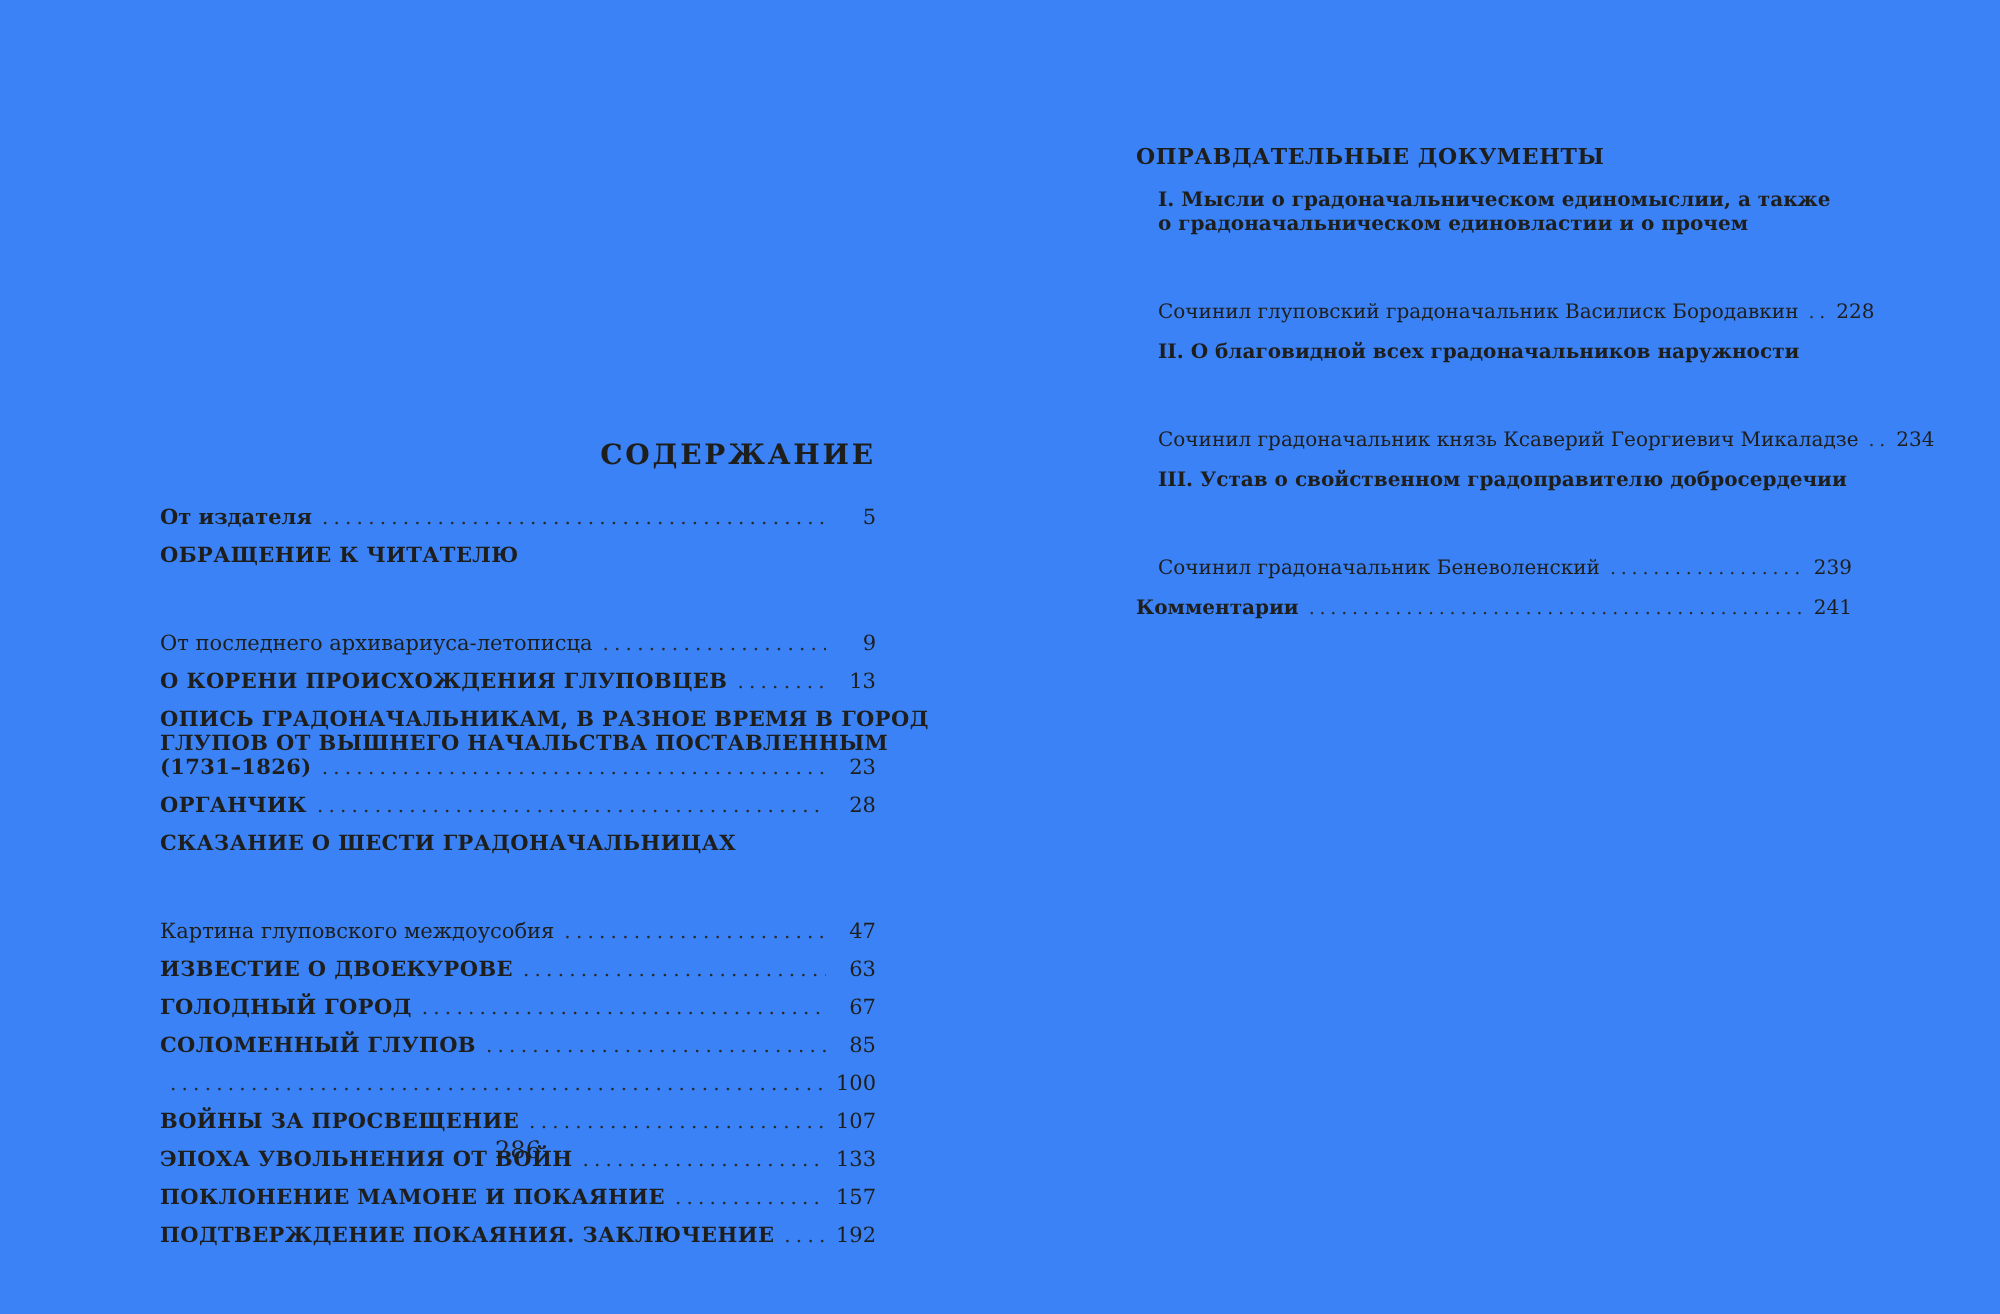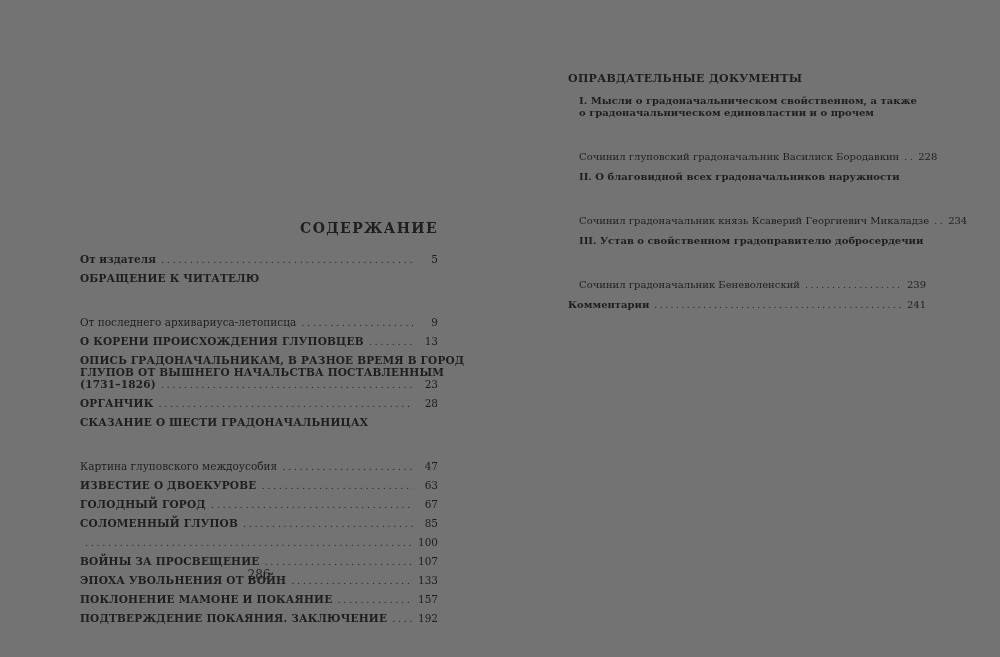--- a/index.html
+++ b/index.html
@@ -18,7 +18,7 @@
     position: relative;
     width: 1000px;
     height: 657px;
-    background: #737373;
+    background: #3b82f6;
   }
   
   .left-page {

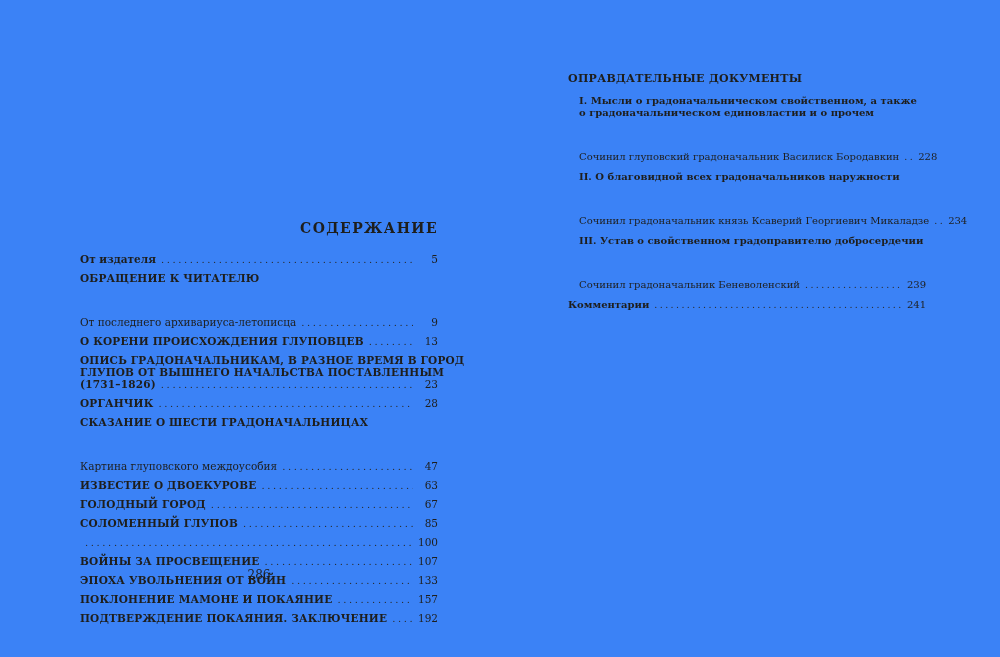--- a/index.html
+++ b/index.html
@@ -107,7 +107,7 @@
     <div class="rp-entries" id="right-entries">
         <div class="entry">
           <div class="line">
-            <span class="t plain">I. Мысли о градоначальническом свойственном, а также</span>
+            <span class="t plain">I. Мысли о градоначальническом единомыслии, а также</span>
           </div>
           <div class="line">
             <span class="t plain">о градоначальническом единовластии и о прочем</span>

